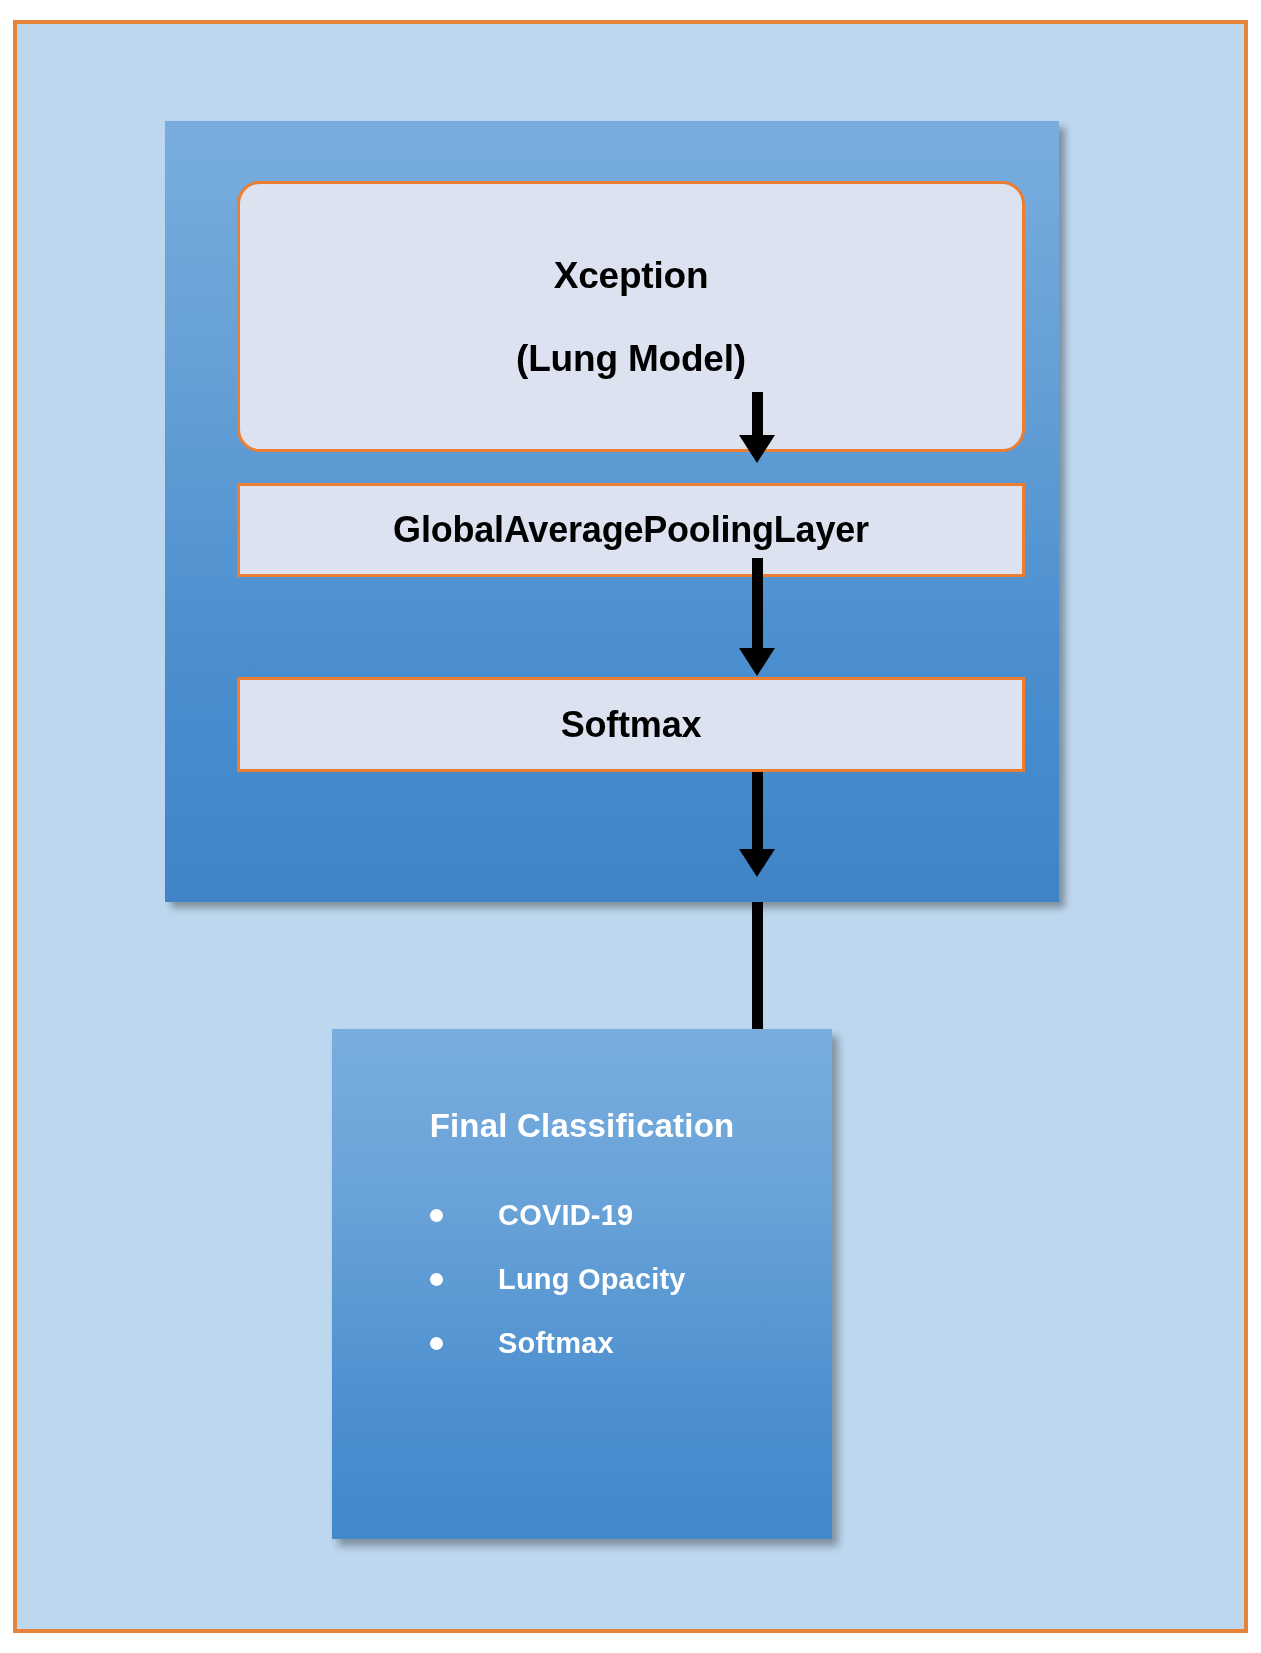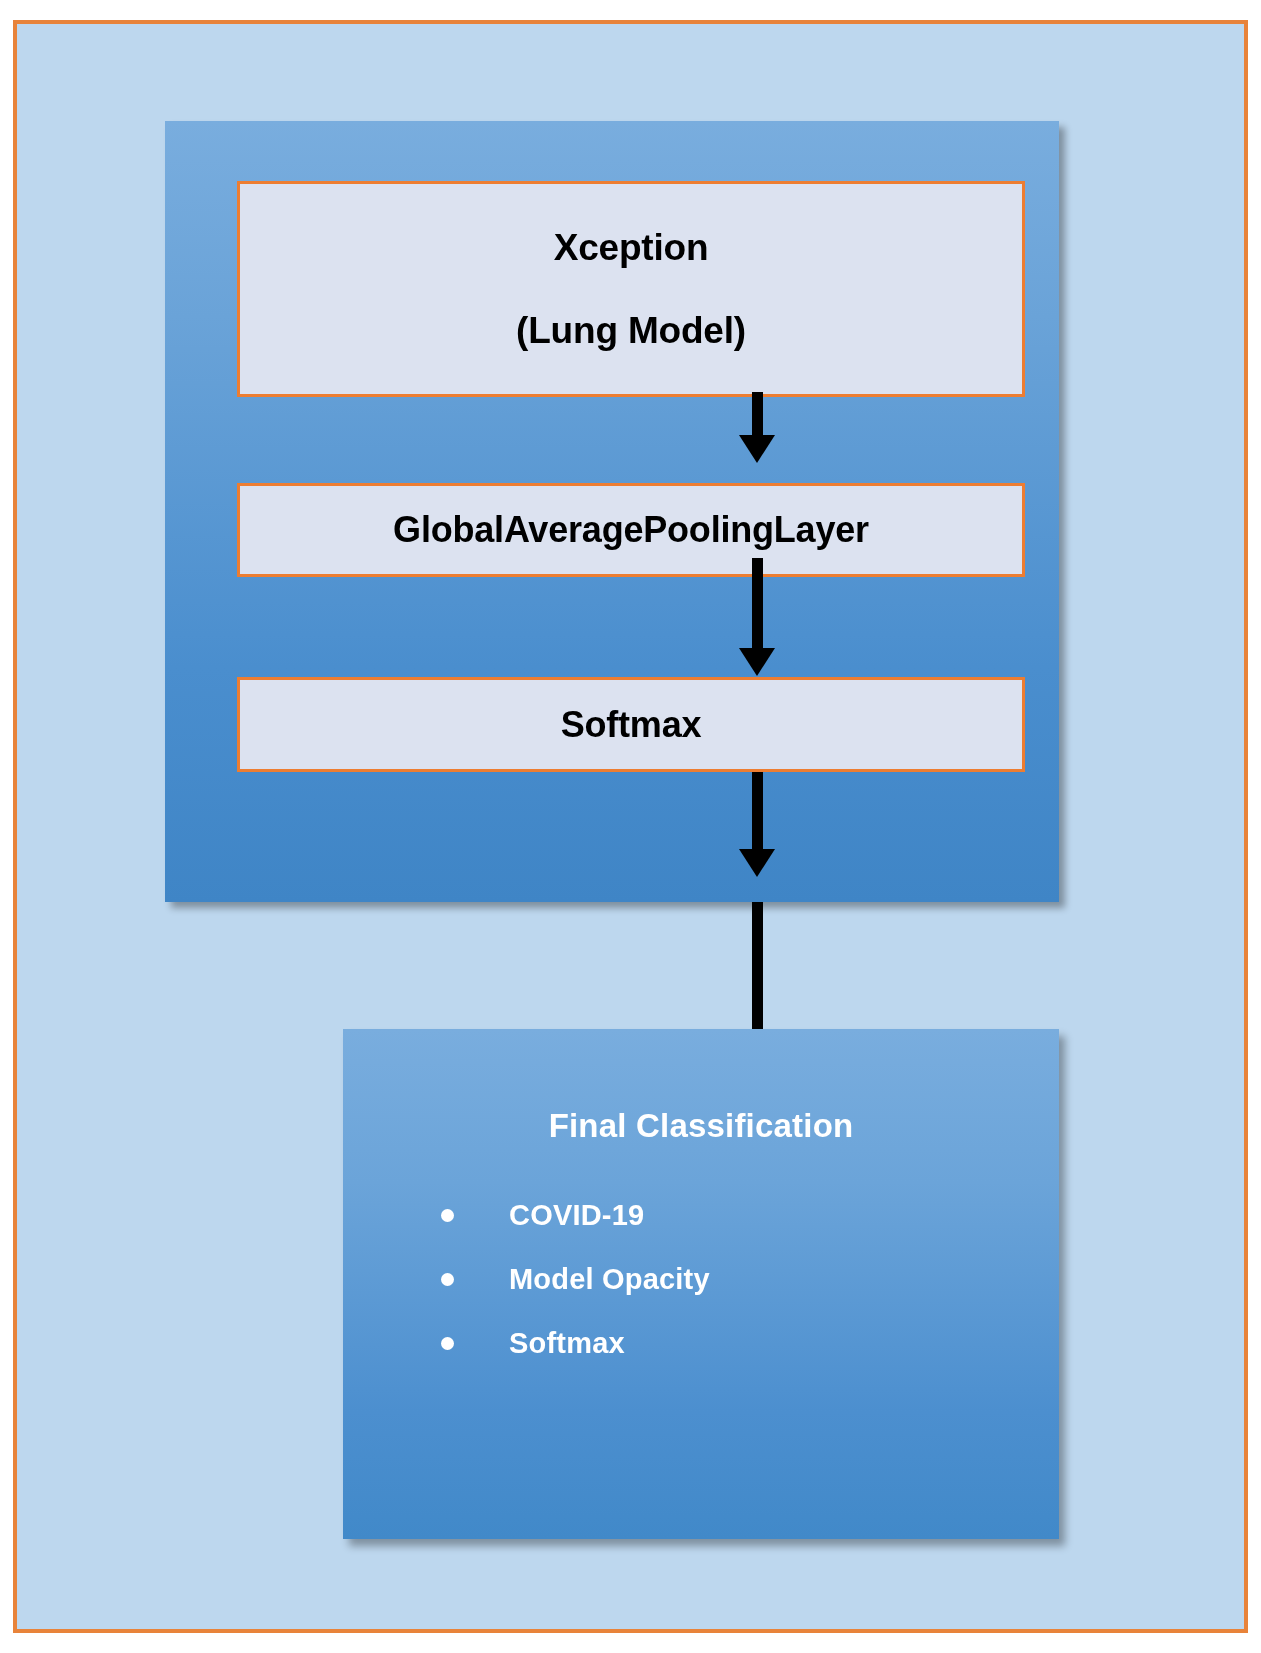--- a/index.html
+++ b/index.html
@@ -62,9 +62,10 @@
   }
   #box-xception {
     top: 60px;
-    height: 216px;
+    height: 271px;
     font-size: 37px;
     line-height: 1.0;
+    border-radius: 23px;
   }
   #box-xception .line-1 { margin-bottom: 46px; }
   #box-gap {

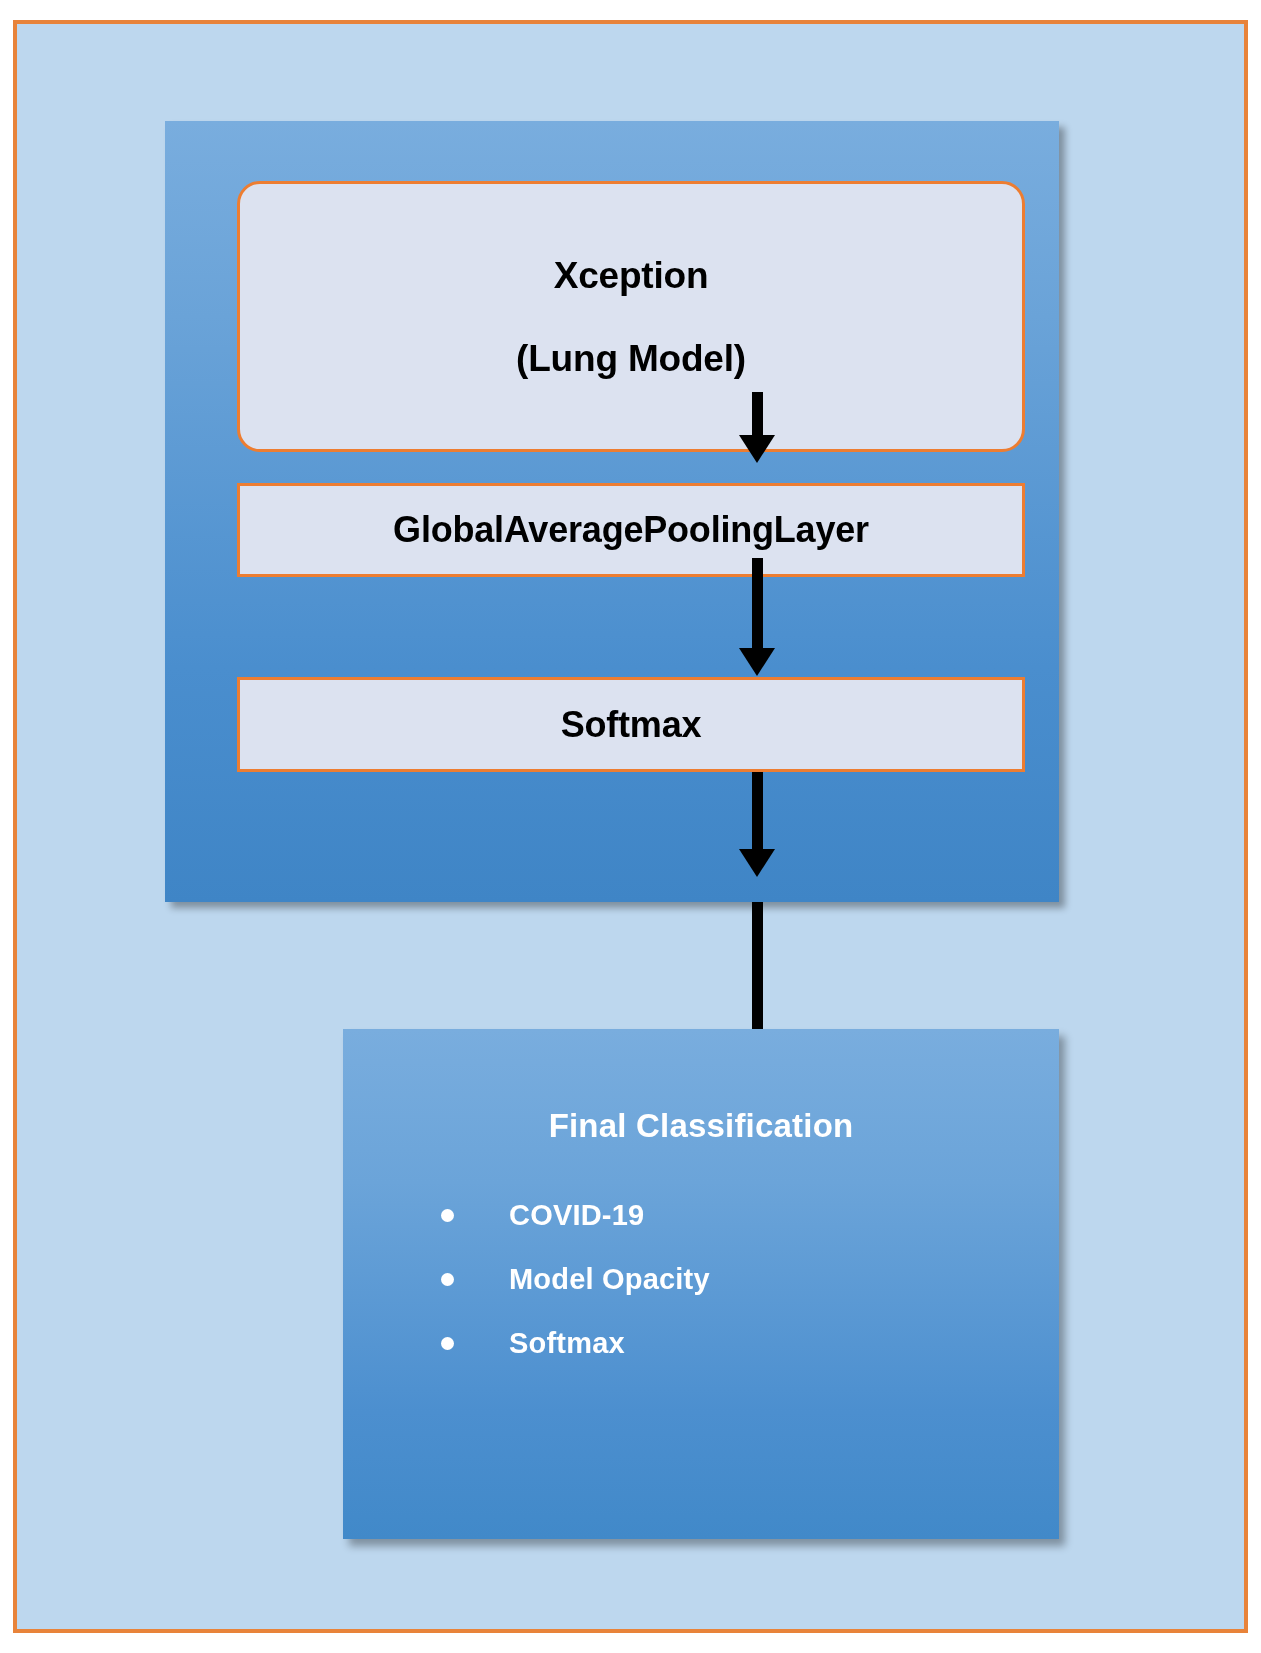--- a/index.html
+++ b/index.html
@@ -131,9 +131,9 @@
   
   #final-box {
     position: absolute;
-    left: 326px;
+    left: 315px;
     top: 1005px;
-    width: 716px;
+    width: 500px;
     height: 510px;
     background: linear-gradient(to bottom, #79ADDE 0%, #6BA4D9 30%, #4C8FCF 75%, #4189C9 100%);
     box-shadow: 6px 7px 8px rgba(0, 0, 0, 0.33);

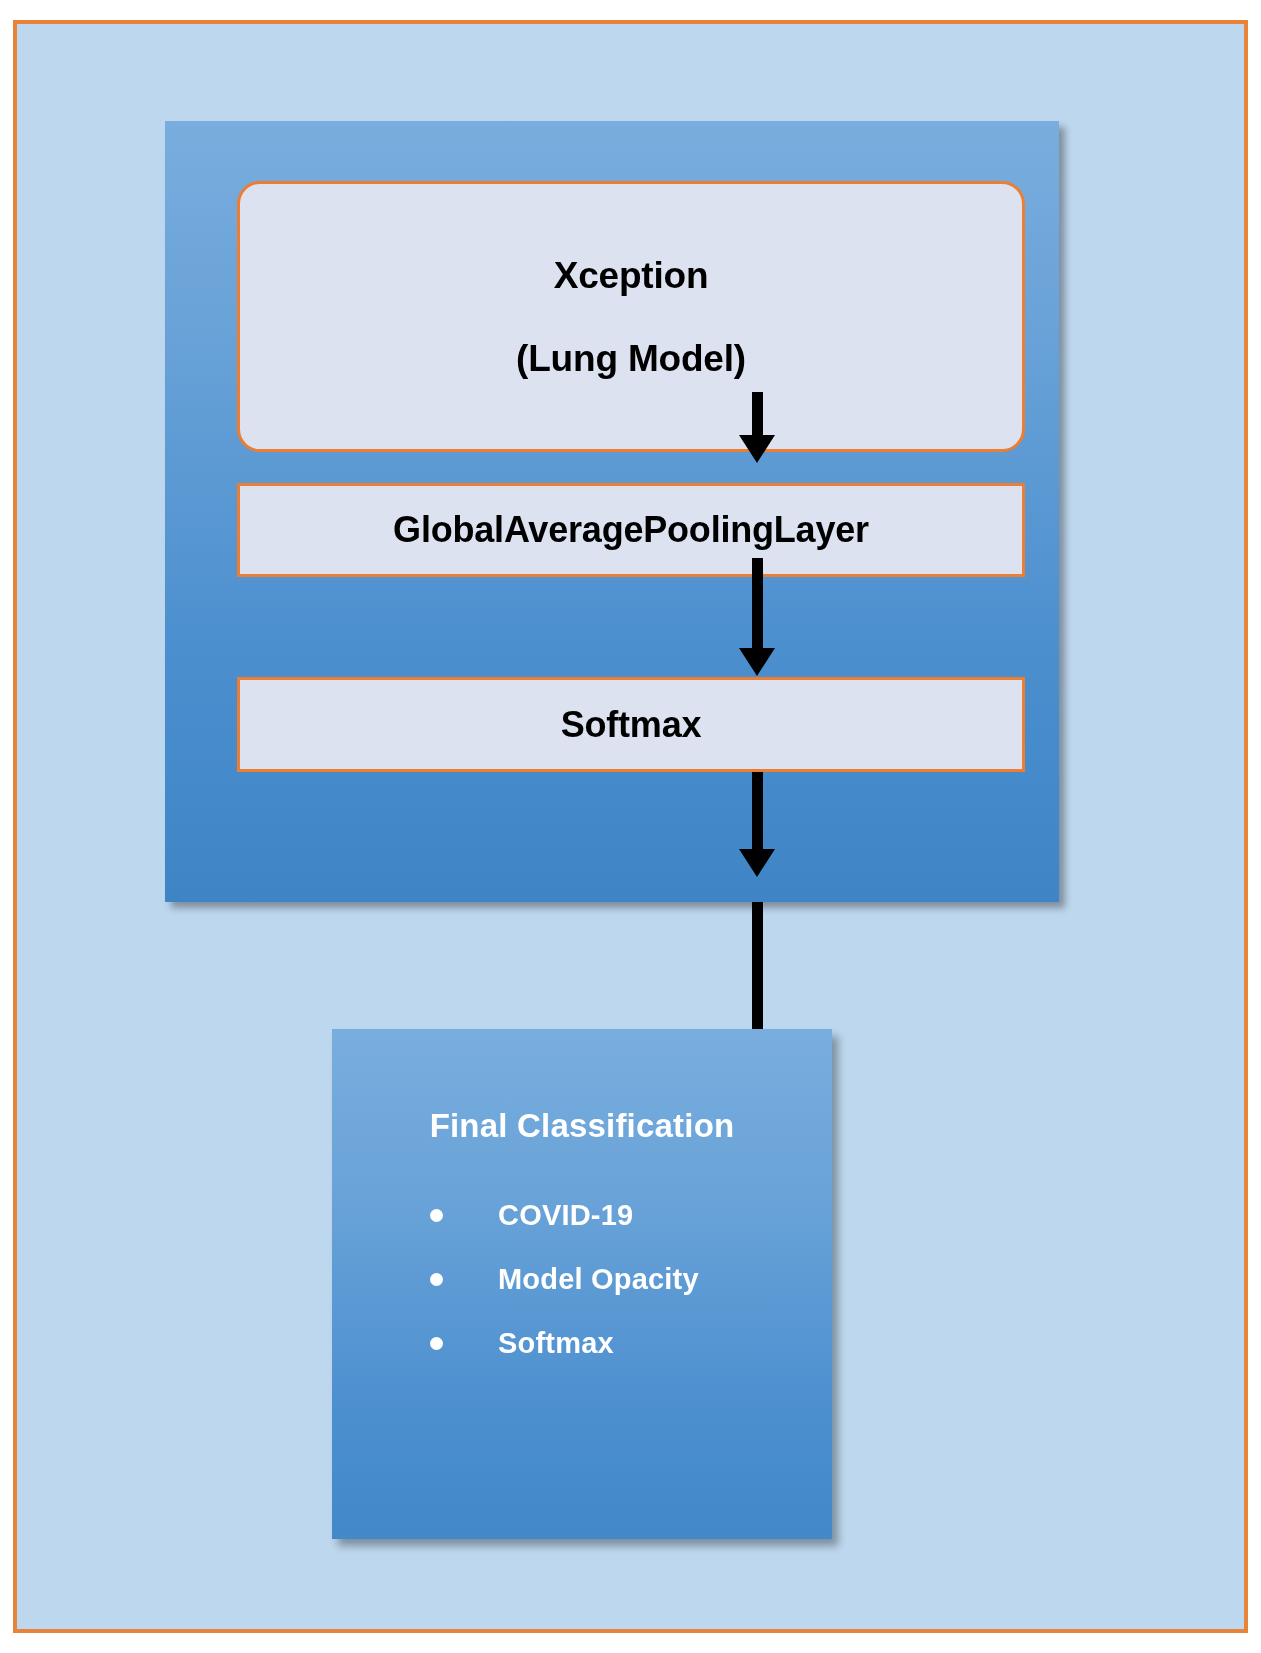--- a/index.html
+++ b/index.html
@@ -226,7 +226,7 @@
         </li>
         <li>
           <span class="bullet-dot"></span>
-          <span>Model Opacity</span>
+          <span>Lung Opacity</span>
         </li>
         <li>
           <span class="bullet-dot"></span>

